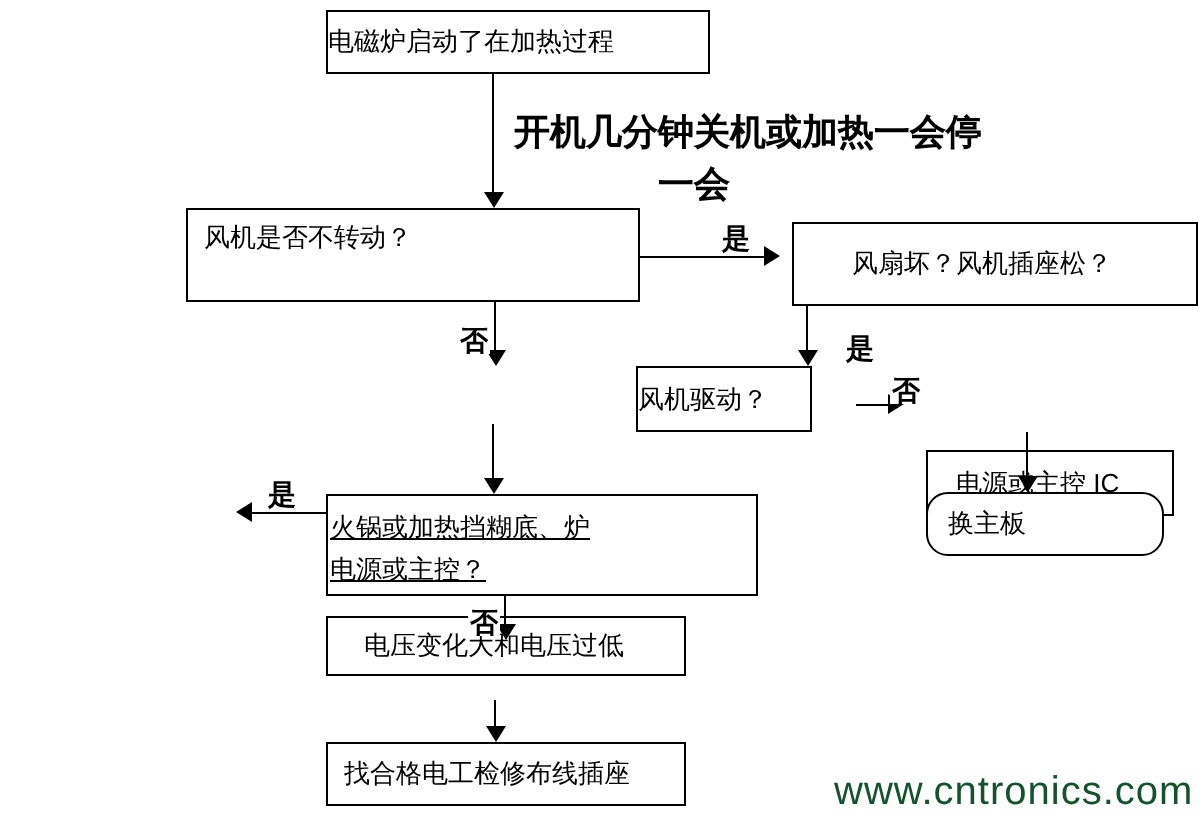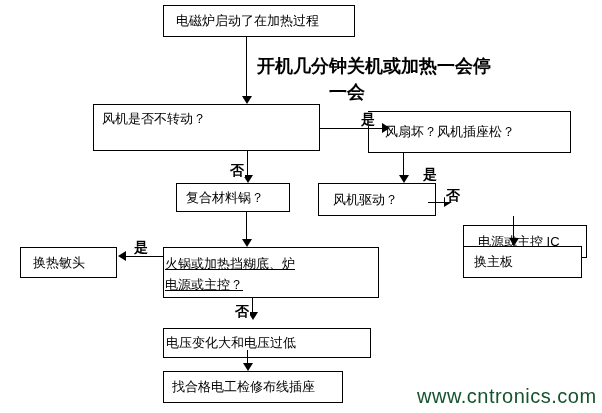--- a/index.html
+++ b/index.html
@@ -50,7 +50,7 @@
 
 <div class="canvas">
 
-  <div class="node" style="left:163px;top:5px;width:192px;height:32px;line-height:30px;padding-left:12px;">
+  <div class="node" style="left:163px;top:5px;width:192px;height:32px;line-height:30px;">
     <span>电磁炉启动了在加热过程</span>
   </div>
 

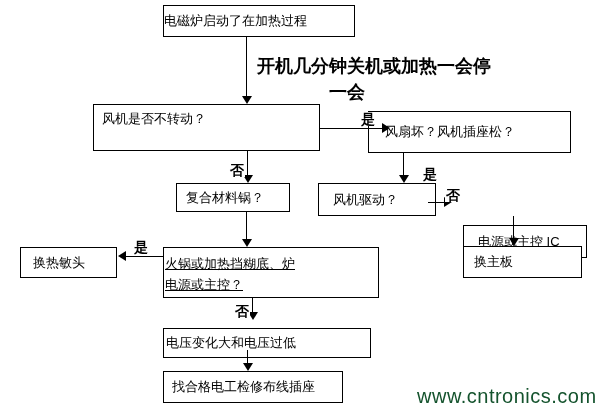--- a/index.html
+++ b/index.html
@@ -58,7 +58,7 @@
     <span class="ln">风机是否不转动？</span>
   </div>
 
-  <div class="node" style="left:368px;top:111px;width:203px;height:42px;line-height:40px;padding-left:16px;">
+  <div class="node" style="left:396px;top:111px;width:203px;height:42px;line-height:40px;padding-left:29px;">
     <span>风扇坏？风机插座松？</span>
   </div>
 

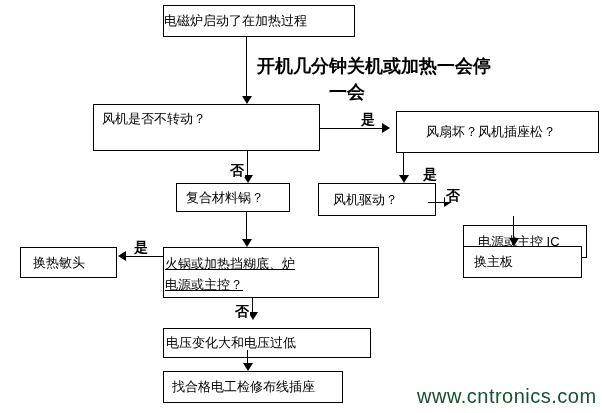--- a/index.html
+++ b/index.html
@@ -74,9 +74,6 @@
     <span>换主板</span>
   </div>
 
-  <div class="node" style="left:176px;top:183px;width:114px;height:29px;line-height:27px;padding-left:9px;">
-    <span>复合材料锅？</span>
-  </div>
 
   <div class="node" style="left:163px;top:247px;width:216px;height:51px;padding:5px 0 0 1px;line-height:21px;text-decoration:underline;">
     <span class="ln">火锅或加热挡糊底、炉</span>

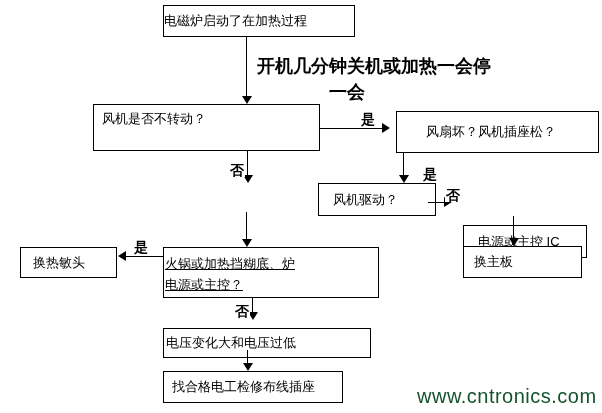--- a/index.html
+++ b/index.html
@@ -62,7 +62,7 @@
     <span>风扇坏？风机插座松？</span>
   </div>
 
-  <div class="node" style="left:318px;top:183px;width:118px;height:33px;line-height:31px;padding-left:14px;">
+  <div class="node" style="left:318px;top:183px;width:88px;height:33px;line-height:31px;padding-left:0;">
     <span>风机驱动？</span>
   </div>
 

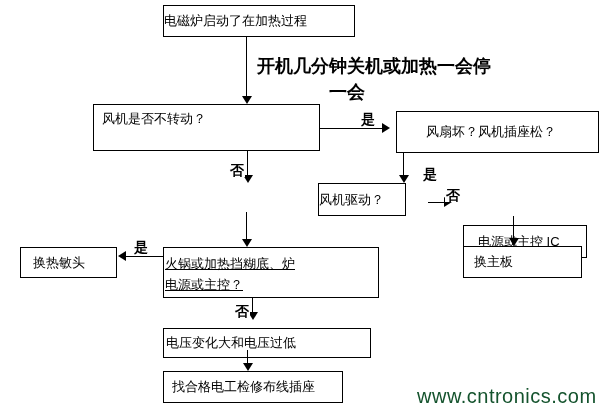--- a/index.html
+++ b/index.html
@@ -88,9 +88,6 @@
     <span>找合格电工检修布线插座</span>
   </div>
 
-  <div class="node" style="left:20px;top:247px;width:97px;height:31px;line-height:29px;padding-left:12px;">
-    <span>换热敏头</span>
-  </div>
 
   <div class="vline" style="left:246px;top:37px;height:59px;"></div>
   <div class="arr down" style="left:242px;top:96px;"></div>

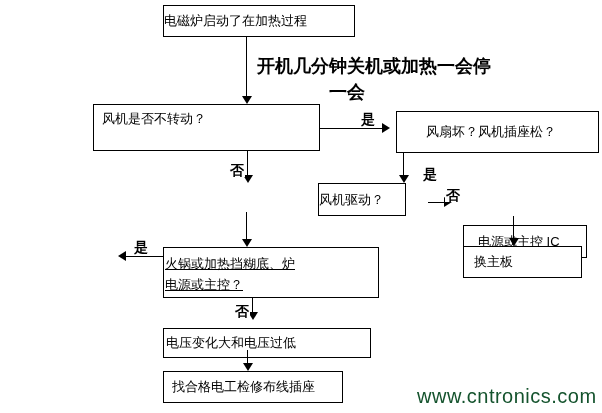--- a/index.html
+++ b/index.html
@@ -70,7 +70,7 @@
     <span>电源或主控 IC</span>
   </div>
 
-  <div class="node" style="left:463px;top:246px;width:119px;height:32px;line-height:30px;padding-left:10px;">
+  <div class="node" style="left:463px;top:246px;width:119px;height:32px;line-height:30px;padding-left:10px;border-radius:11px;">
     <span>换主板</span>
   </div>
 

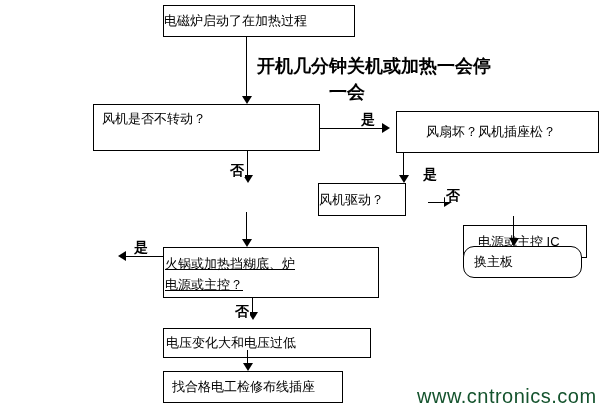--- a/index.html
+++ b/index.html
@@ -80,7 +80,7 @@
     <span class="ln">电源或主控？</span>
   </div>
 
-  <div class="node" style="left:163px;top:328px;width:208px;height:30px;line-height:28px;padding-left:2px;">
+  <div class="node" style="left:163px;top:308px;width:180px;height:30px;line-height:28px;padding-left:18px;">
     <span>电压变化大和电压过低</span>
   </div>
 

